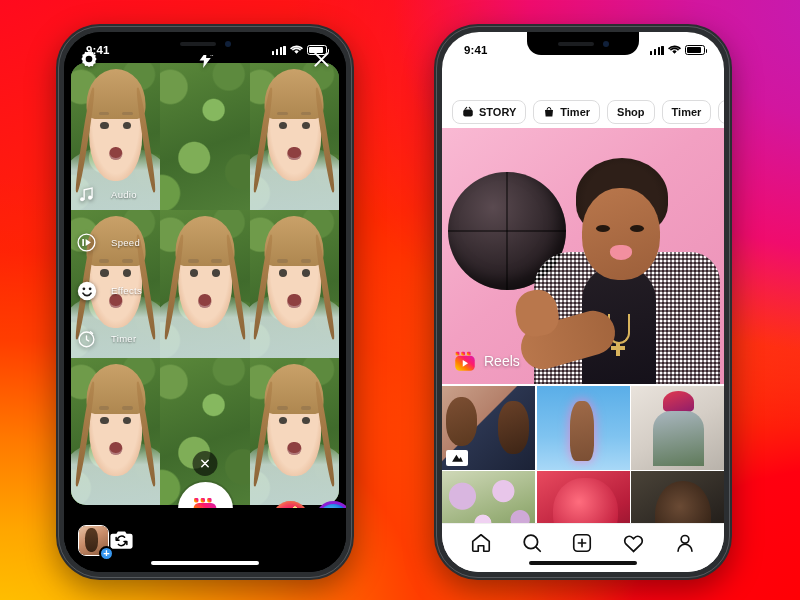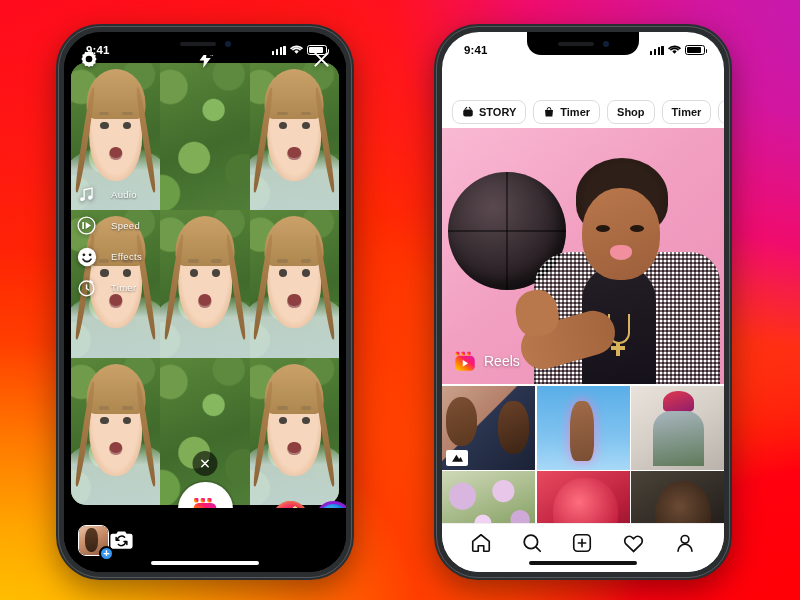--- a/index.html
+++ b/index.html
@@ -127,7 +127,7 @@
 
   .tools{
     position:absolute; left:10px; top:150px; z-index:12;
-    display:flex; flex-direction:column; gap:6px;
+    display:flex; flex-direction:column; gap:23px;
   }
   .tool{ display:flex; align-items:center; gap:12px; cursor:pointer; }
   .tool-ico{ width:25px; height:25px; display:flex; align-items:center; justify-content:center; color:#fff; filter:drop-shadow(0 1px 2px rgba(0,0,0,.5)); }

